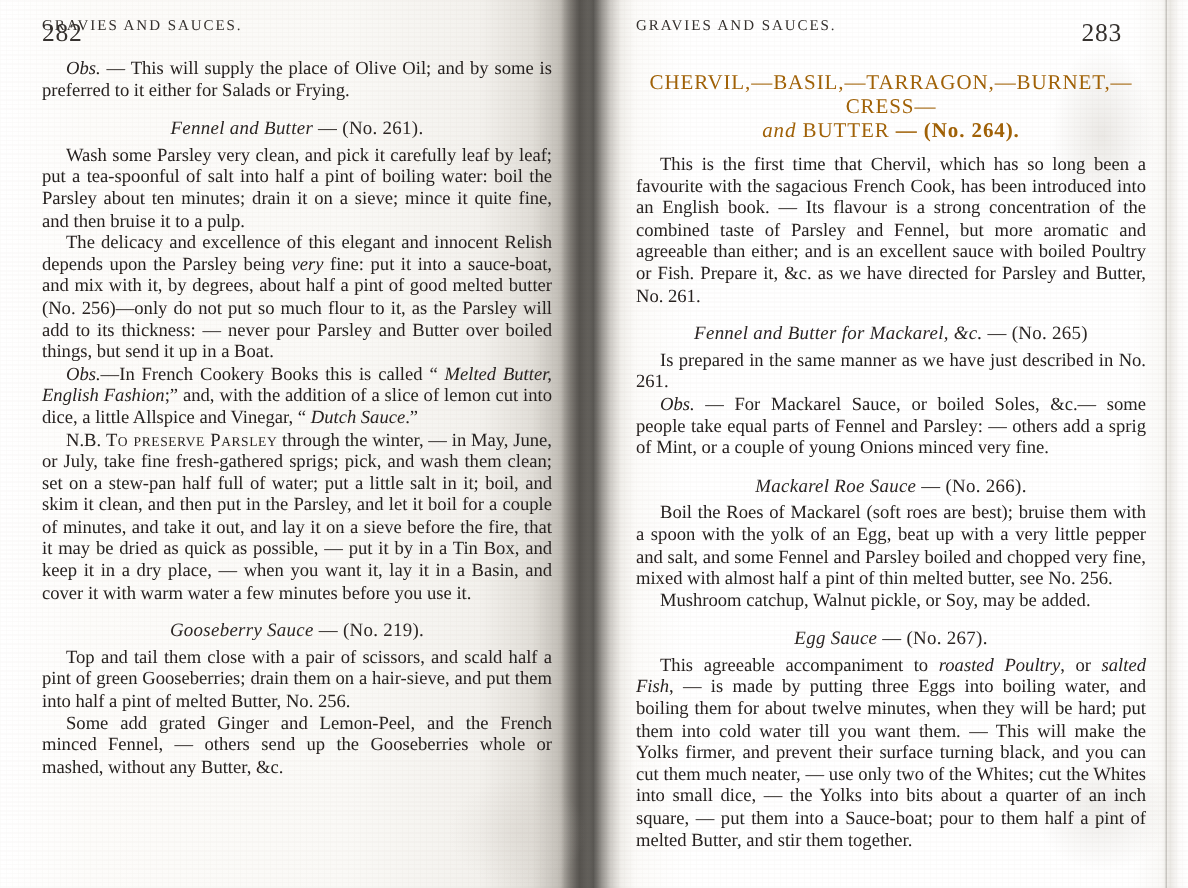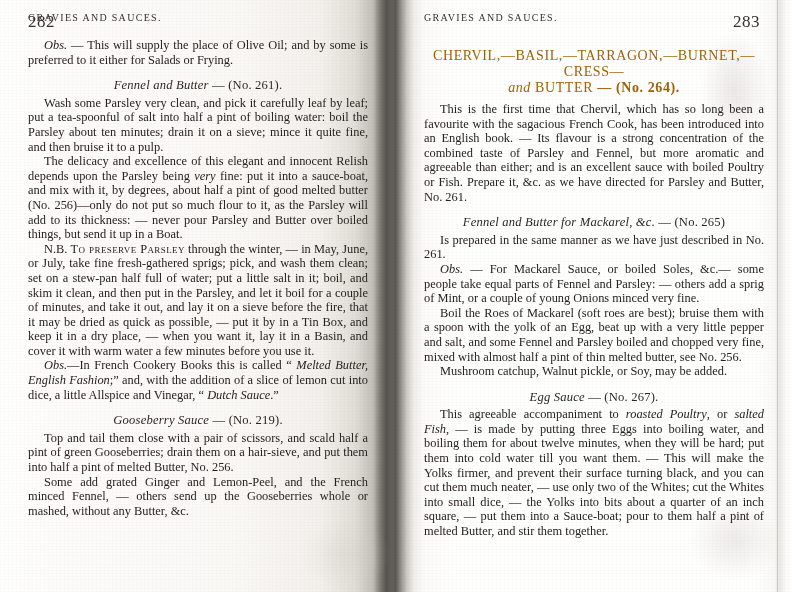--- a/index.html
+++ b/index.html
@@ -137,7 +137,7 @@
     color: #35312e;
   }
   .folio-left  { left: 0; }
-  .folio-right { right: 4px; }
+  .folio-right { right: 16px; }
 
   .body {
     font-size: 12.4px;

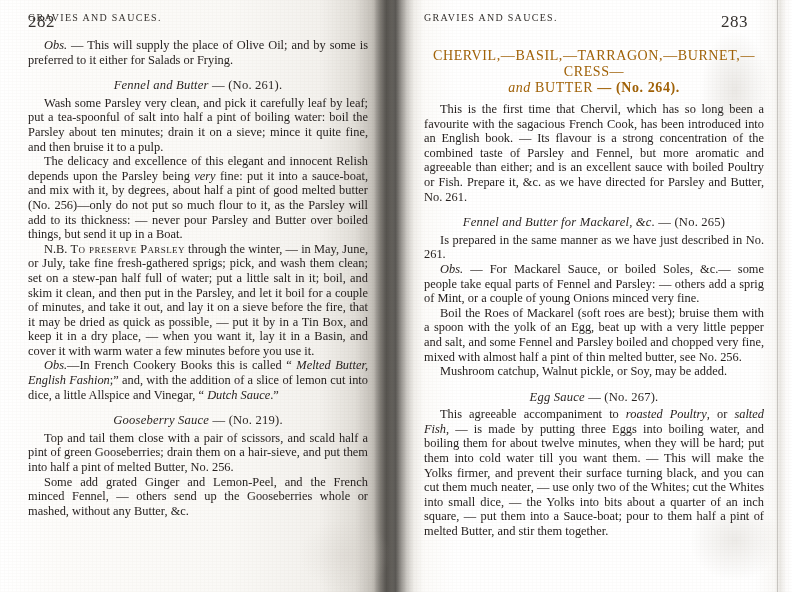--- a/index.html
+++ b/index.html
@@ -212,6 +212,11 @@
         put so much flour to it, as the Parsley will add to its thickness: — never pour Parsley and Butter over boiled
         things, but send it up in a Boat.</p>
 
+      <p><i>Obs.</i>—In
+        French Cookery Books this is called “ <i>Melted
+        Butter, English Fashion</i>;” and, with the addition of a slice of lemon cut into dice, a little Allspice and
+        Vinegar, “ <i>Dutch Sauce</i>.”</p>
+
       <p>N.B. <span class="sc">To preserve Parsley</span> through the winter, —
         in May, June, or July, take fine fresh-gathered sprigs; pick, and wash them clean; set on a stew-pan half full of
         water; put a little salt in it; boil, and skim it clean, and then put in the Parsley, and let it boil for a couple of
@@ -219,11 +224,6 @@
         in a Tin Box, and keep it in a dry place, — when you want it, lay it in a Basin, and cover it with warm water a
         few minutes before you use it.</p>
 
-      <p><i>Obs.</i>—In
-        French Cookery Books this is called “ <i>Melted
-        Butter, English Fashion</i>;” and, with the addition of a slice of lemon cut into dice, a little Allspice and
-        Vinegar, “ <i>Dutch Sauce</i>.”</p>
-
       <div class="sec-head">
         <span>Gooseberry Sauce</span><span class="rom"> — (No. 219).</span>
       </div>

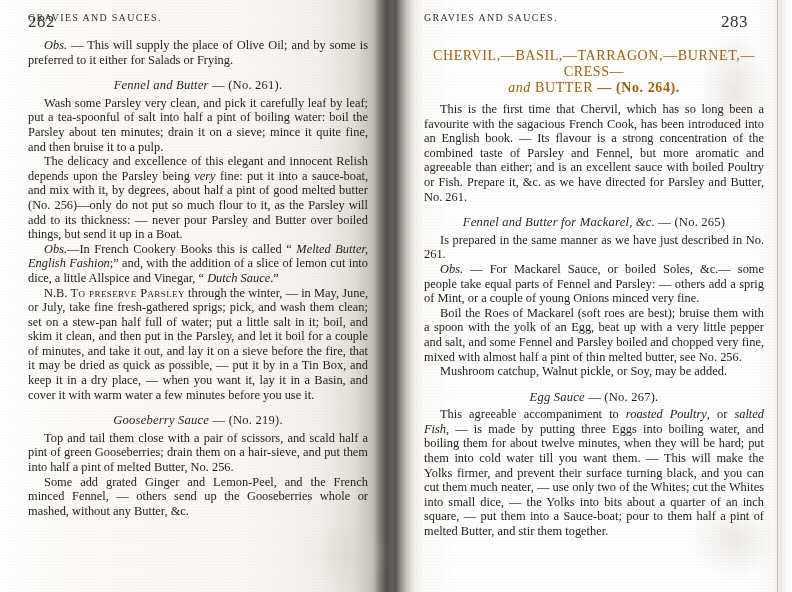--- a/index.html
+++ b/index.html
@@ -259,6 +259,9 @@
         — For Mackarel Sauce, or boiled Soles, &amp;c.— some people take equal parts of Fennel and Parsley: —
         others add a sprig of Mint, or a couple of young Onions minced very fine.</p>
 
+      <div class="sec-head">
+        <span>Mackarel Roe Sauce</span><span class="rom"> — (No. 266).</span>
+      </div>
 
       <p>Boil the Roes of Mackarel (soft roes are best); bruise them with a spoon with the yolk of an Egg, beat up with a very little pepper and salt, and some Fennel and Parsley boiled and chopped very fine, mixed with almost half a pint of thin melted butter, see No. 256.</p>
       <p>Mushroom catchup, Walnut pickle, or Soy, may be added.</p>

